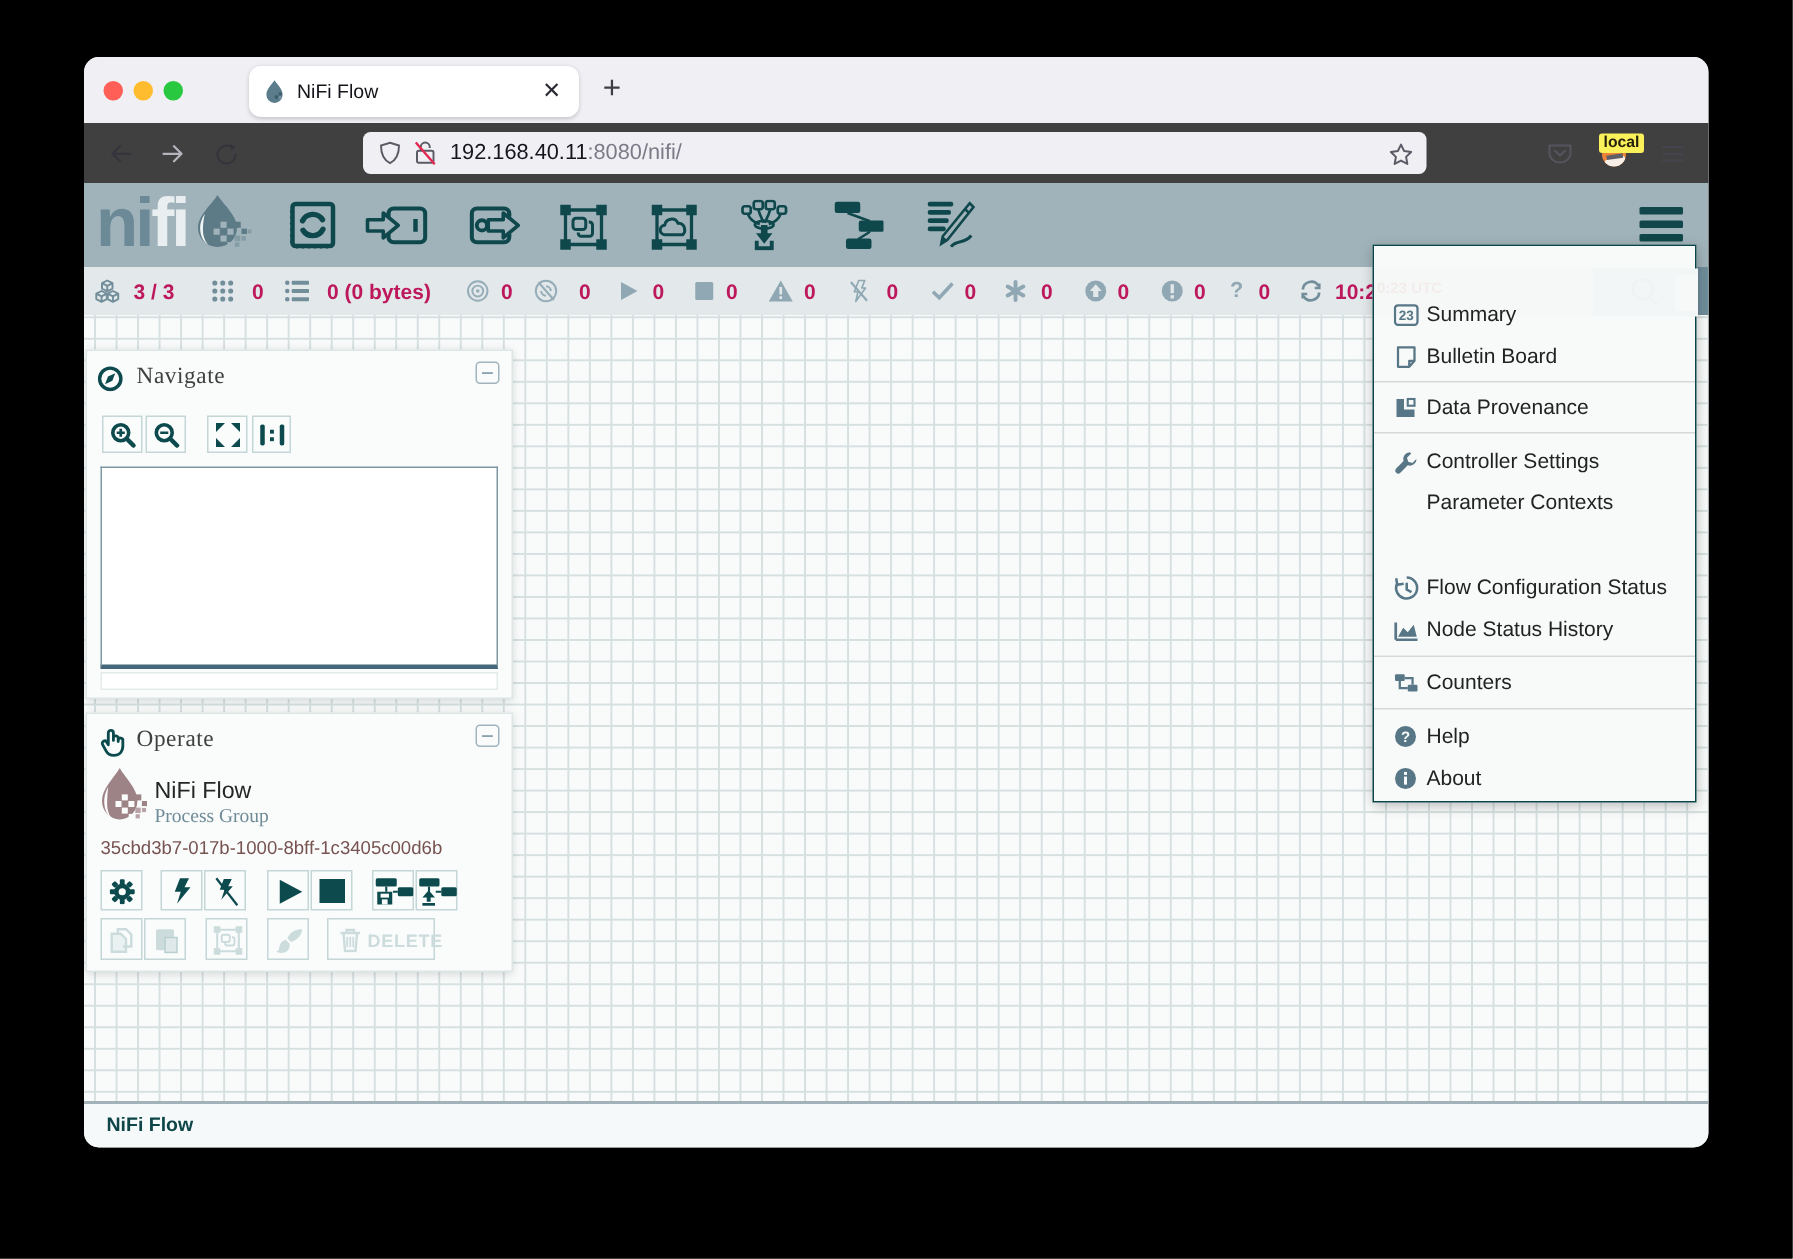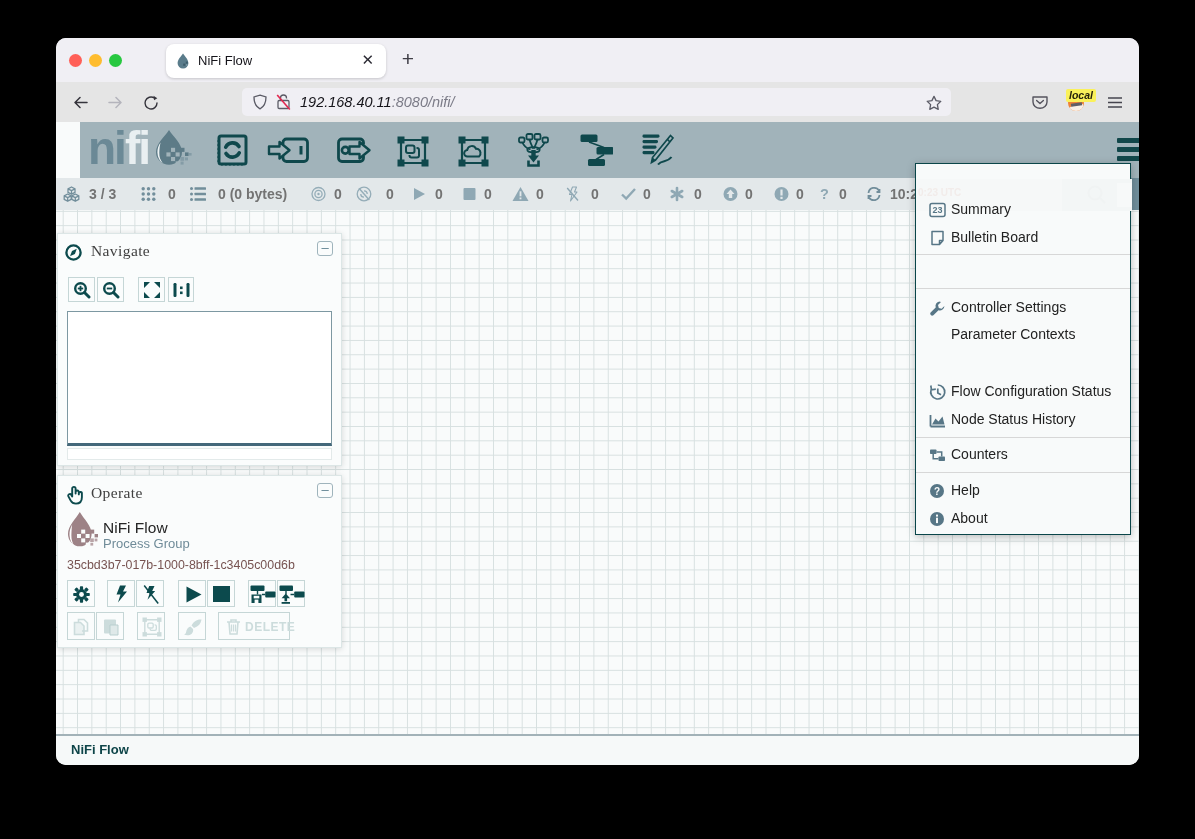--- a/index.html
+++ b/index.html
@@ -17,7 +17,7 @@
   #tab .close { position:absolute; right:12px; top:7px; font-size:15px; color:#2b2a33; }
   #newtab { position:absolute; left:338px; top:8px; width:28px; height:28px; font-size:21px;
     color:#3f3e46; text-align:center; line-height:26px; font-weight:300;}
-  #navbar { position:absolute; left:0; top:44px; width:100%; height:40px; background:#e5e5e5;font-style:italic; }
+  #navbar { position:absolute; left:0; top:44px; width:100%; height:40px; background:#404040; }
   #urlbar { position:absolute; left:186px; top:6px; width:709px; height:28px; background:#f0eff4;
     border-radius:5px; }
   #urltext { position:absolute; left:58px; top:5.5px; font-size:14.5px; color:#15141a; }

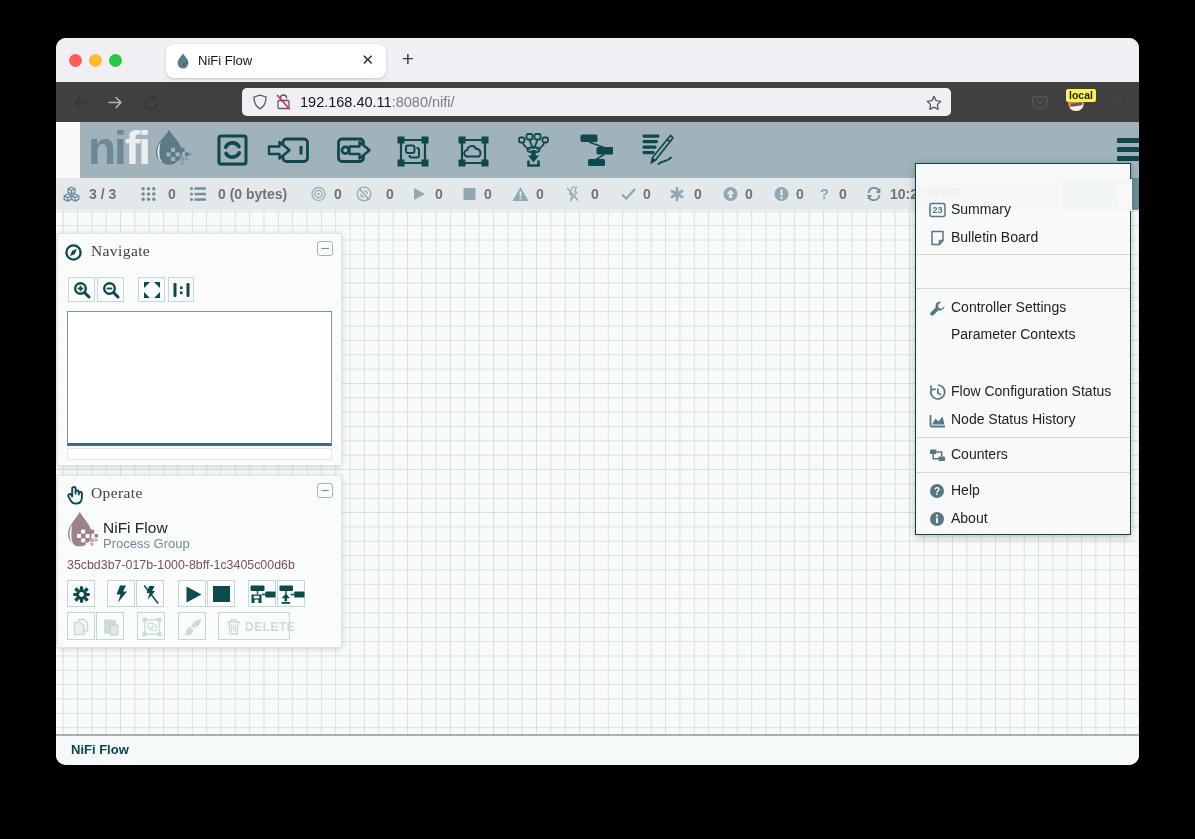--- a/index.html
+++ b/index.html
@@ -23,7 +23,7 @@
   #urltext { position:absolute; left:58px; top:5.5px; font-size:14.5px; color:#15141a; }
   #urltext .gray { color:#7b7b87; }
   
-  #nf-header { position:absolute; left:0; top:84px; width:100%; height:56px; background:#a1b3ba;margin-left:24px; }
+  #nf-header { position:absolute; left:0; top:84px; width:100%; height:56px; background:#a1b3ba; }
   #nf-status { position:absolute; left:0; top:140px; width:100%; height:32px; background:#e3e8ea; }
   #nf-status .darkblock { position:absolute; right:0; top:0; width:78px; height:32px; background:#6f8d9a; }
   .stat { position:absolute; top:0; height:32px; line-height:32px; font-size:14px; font-weight:bold; color:#737373; }

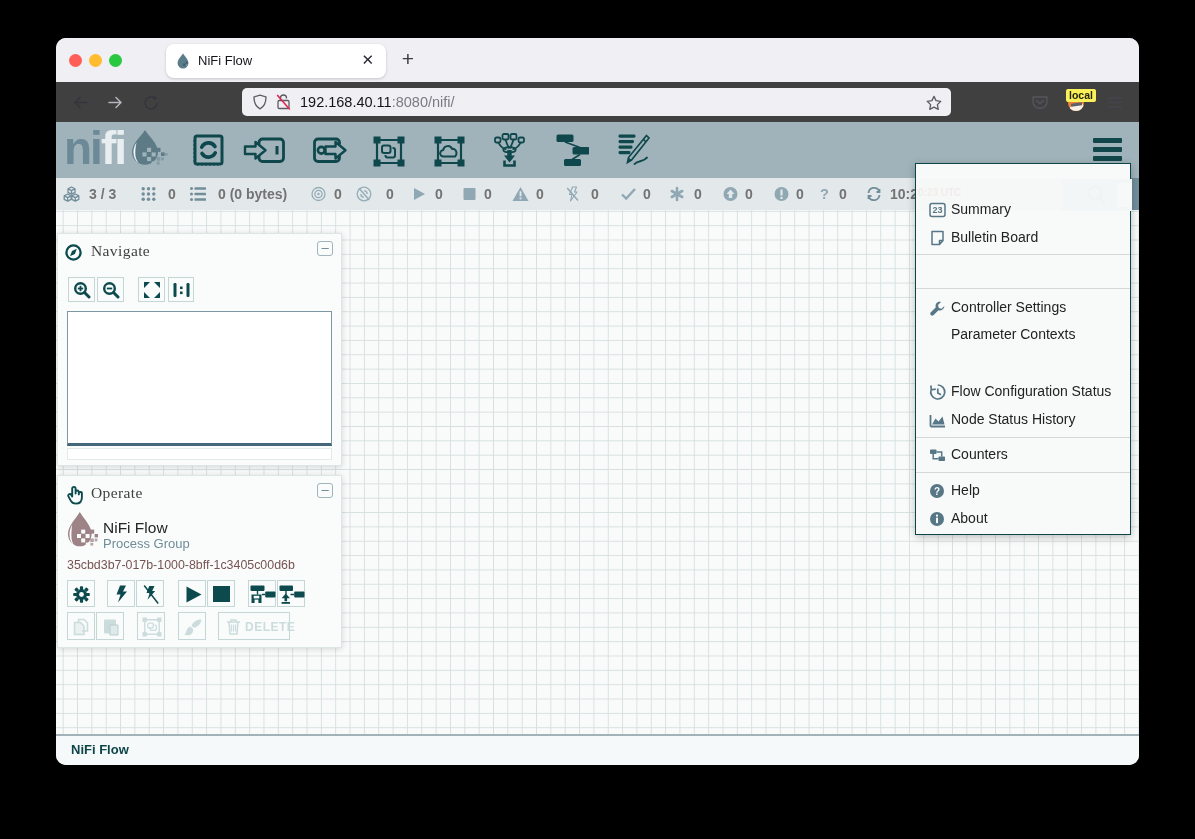--- a/index.html
+++ b/index.html
@@ -26,7 +26,7 @@
   #nf-header { position:absolute; left:0; top:84px; width:100%; height:56px; background:#a1b3ba; }
   #nf-status { position:absolute; left:0; top:140px; width:100%; height:32px; background:#e3e8ea; }
   #nf-status .darkblock { position:absolute; right:0; top:0; width:78px; height:32px; background:#6f8d9a; }
-  .stat { position:absolute; top:0; height:32px; line-height:32px; font-size:14px; font-weight:bold; color:#737373; }
+  .stat { position:absolute; top:0; height:32px; line-height:32px; font-size:14px; font-weight:bold; color:#be185d; }
   .sticon { position:absolute; top:0; height:32px; display:flex; align-items:center; color:#728e9b; }
   
   #canvas { position:absolute; left:0; top:172px; width:100%; height:524px;

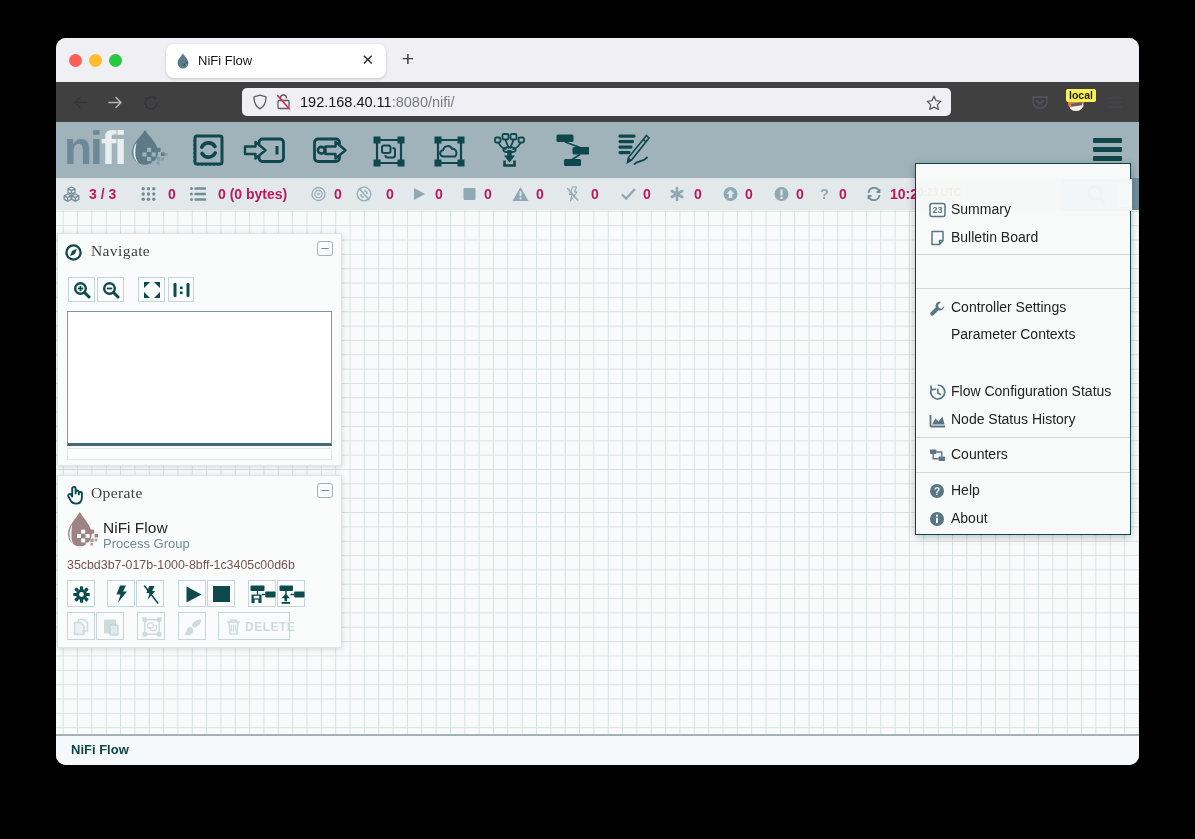--- a/index.html
+++ b/index.html
@@ -533,6 +533,15 @@
       <span class="lbl">Bulletin Board</span>
     </div>
     <div class="mdiv" style="top:90px"></div>
+    <div class="mi" style="top:94px">
+      <span class="ictr">
+          <svg width="16" height="16" viewBox="0 0 16 16">
+            <path d="M2 2 V14 H14 V9 H7 V2 Z" fill="#577686"></path>
+            <rect x="9.5" y="2" width="4.5" height="4.5" fill="none" stroke="#577686" stroke-width="1.4"></rect>
+          </svg>
+        </span>
+      <span class="lbl">Data Provenance</span>
+    </div>
     <div class="mdiv" style="top:124px"></div>
     <div class="mi" style="top:130px">
       <span class="ictr">

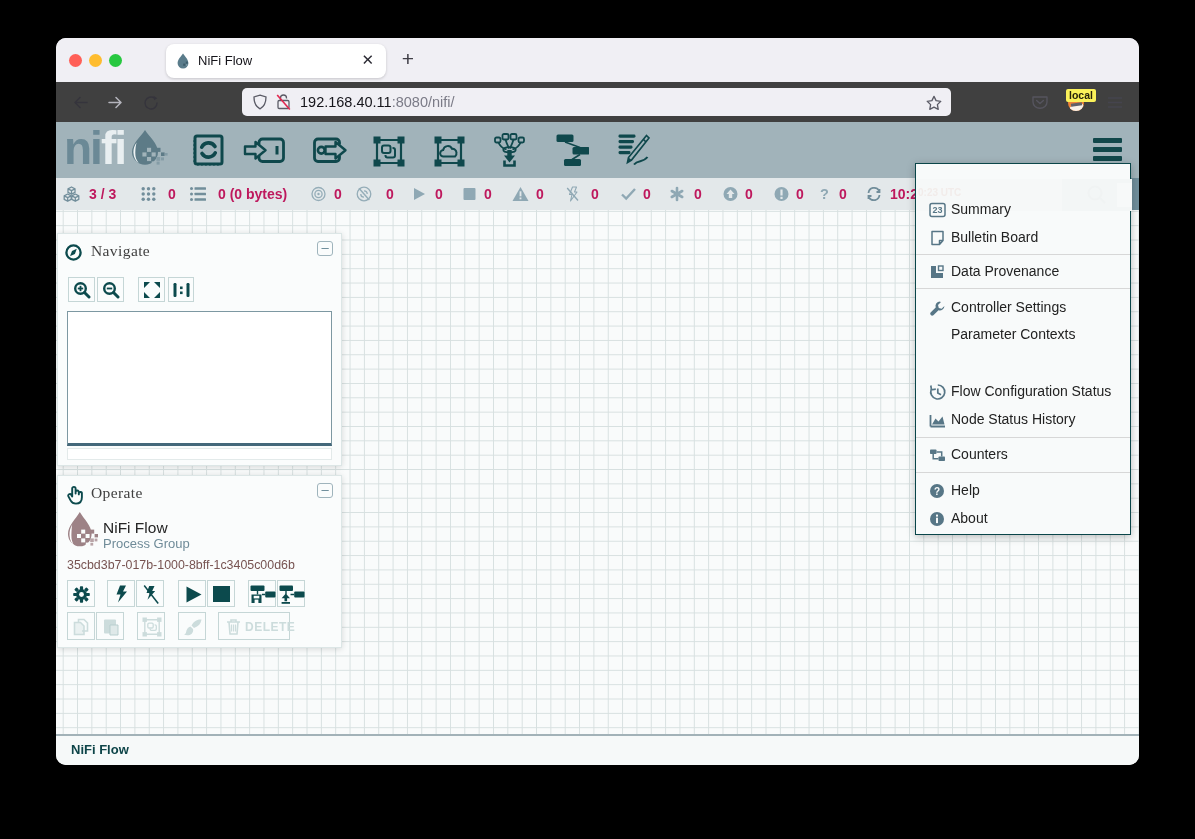--- a/index.html
+++ b/index.html
@@ -403,7 +403,7 @@
       </g>
     </svg>
     <div style="position:absolute;left:45px;top:43px;font-size:15.5px;color:#262626;">NiFi Flow</div>
-    <div style="position:absolute;left:45px;top:60px;font-size:13px;color:#6f8b98;">Process Group</div>
+    <div style="position:absolute;left:45px;top:60px;font-size:13px;color:#6f8b98;font-family:Liberation Serif, serif;">Process Group</div>
     <div style="position:absolute;left:9px;top:82px;font-size:12.4px;color:#775351;">35cbd3b7-017b-1000-8bff-1c3405c00d6b</div>
 
     <div class="btn" style="left:9px;top:104px;width:28px;height:27px;">

